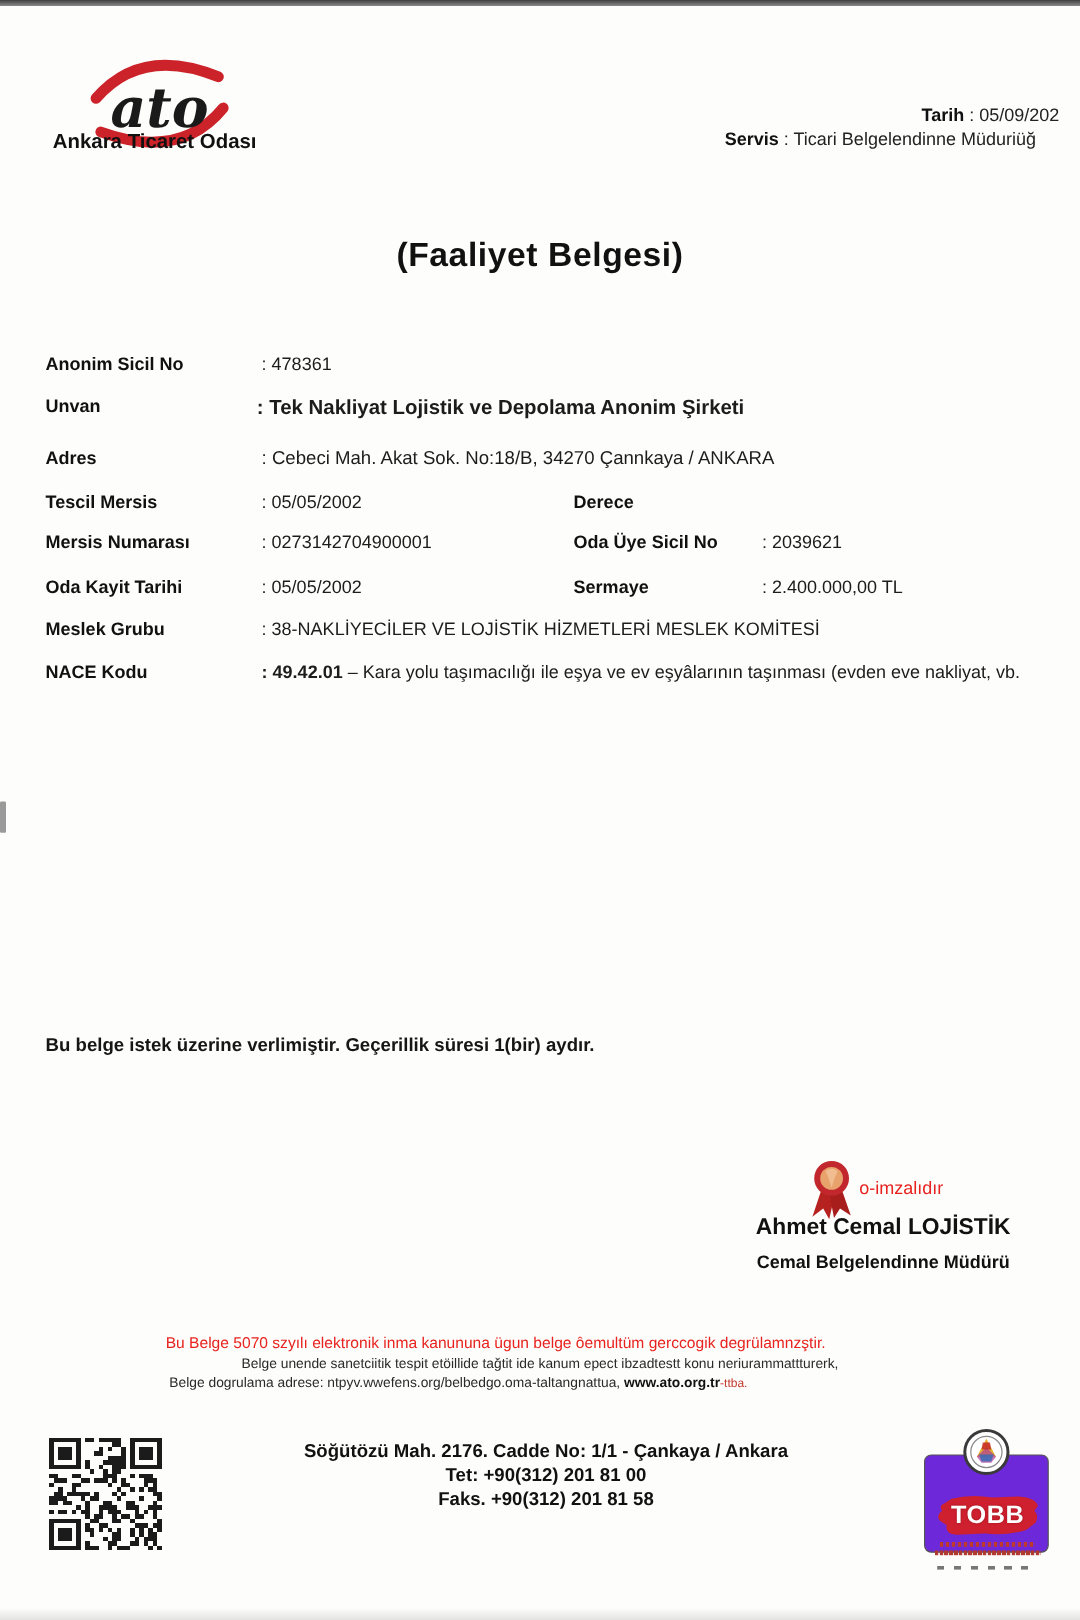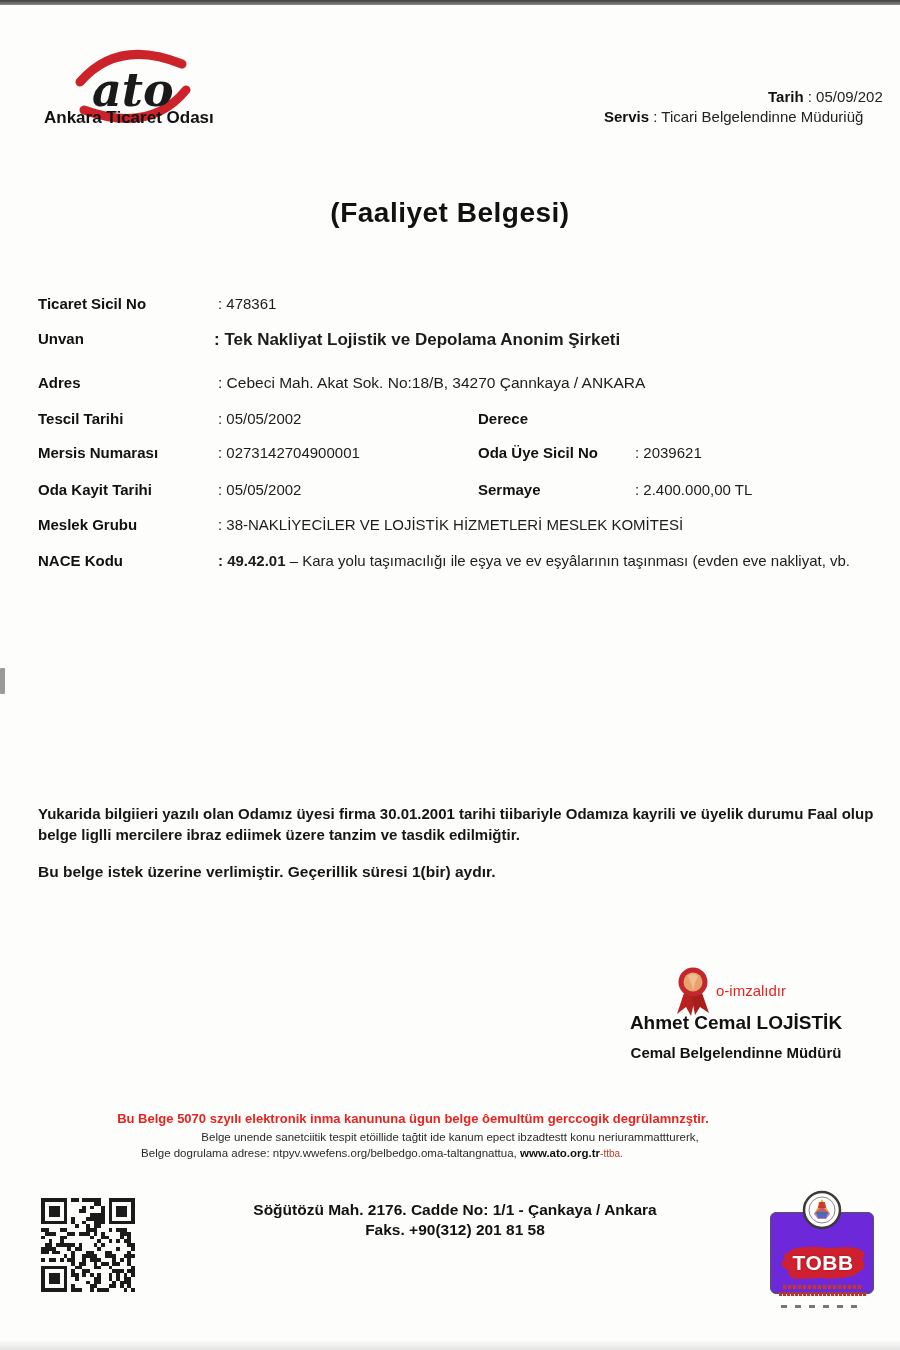--- a/index.html
+++ b/index.html
@@ -105,7 +105,7 @@
   </div>
 
   <div class="frow" style="top:295px">
-    <span class="flabel">Ticaret Sicil No</span>
+    <span class="flabel">Anonim Sicil No</span>
     <span class="fvalue">: 478361</span>
   </div>
   <div class="frow" style="top:330px">

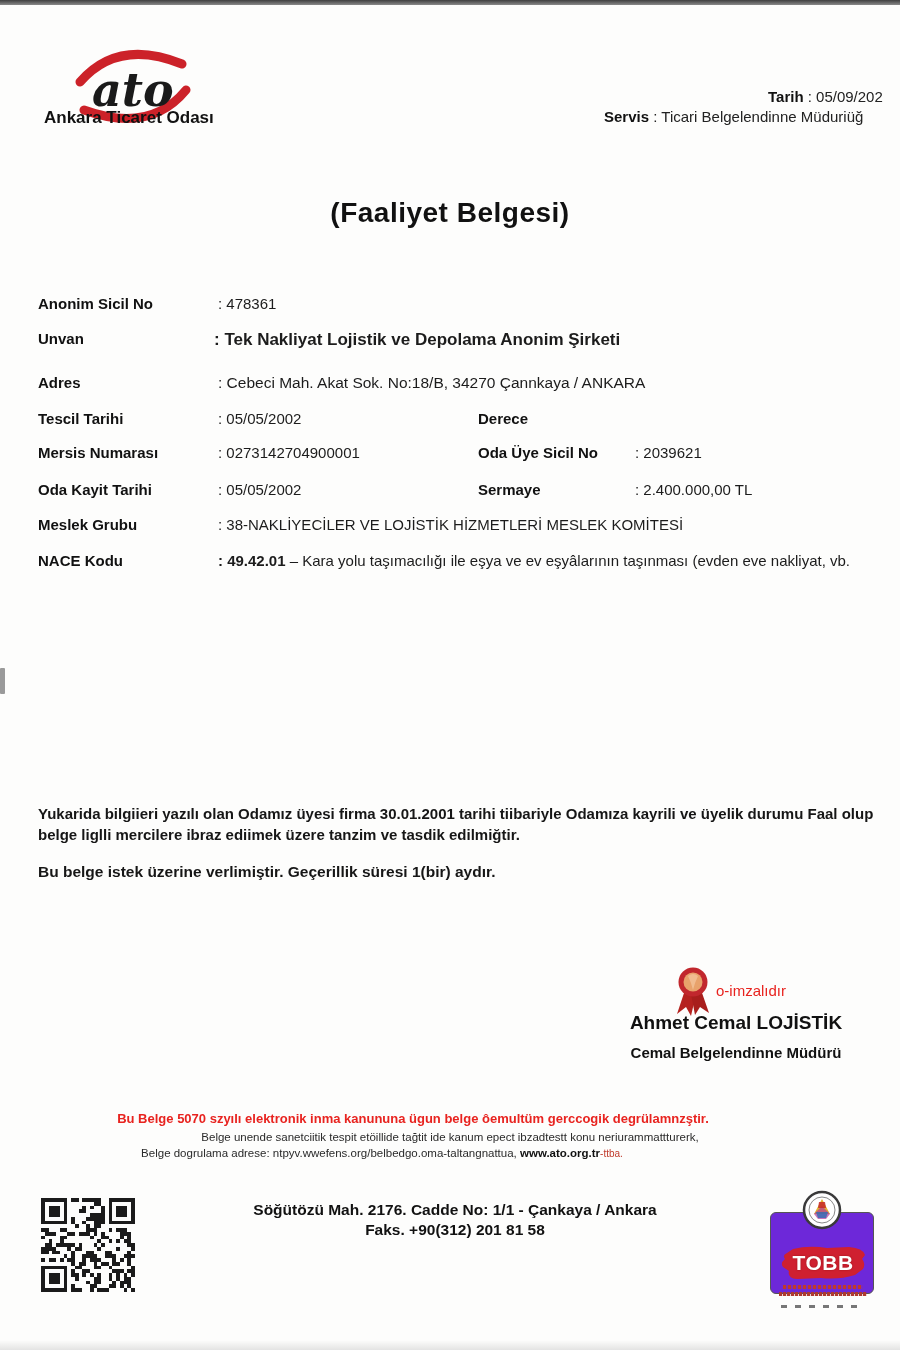--- a/index.html
+++ b/index.html
@@ -117,7 +117,7 @@
     <span class="fvalue adres-val">: Cebeci Mah. Akat Sok. No:18/B, 34270 Çannkaya / ANKARA</span>
   </div>
   <div class="frow" style="top:410px">
-    <span class="flabel">Tescil Tarihi</span>
+    <span class="flabel">Tescil Mersis</span>
     <span class="fvalue">: 05/05/2002</span>
     <span class="flabel2">Derece</span>
     <span class="fvalue2"></span>

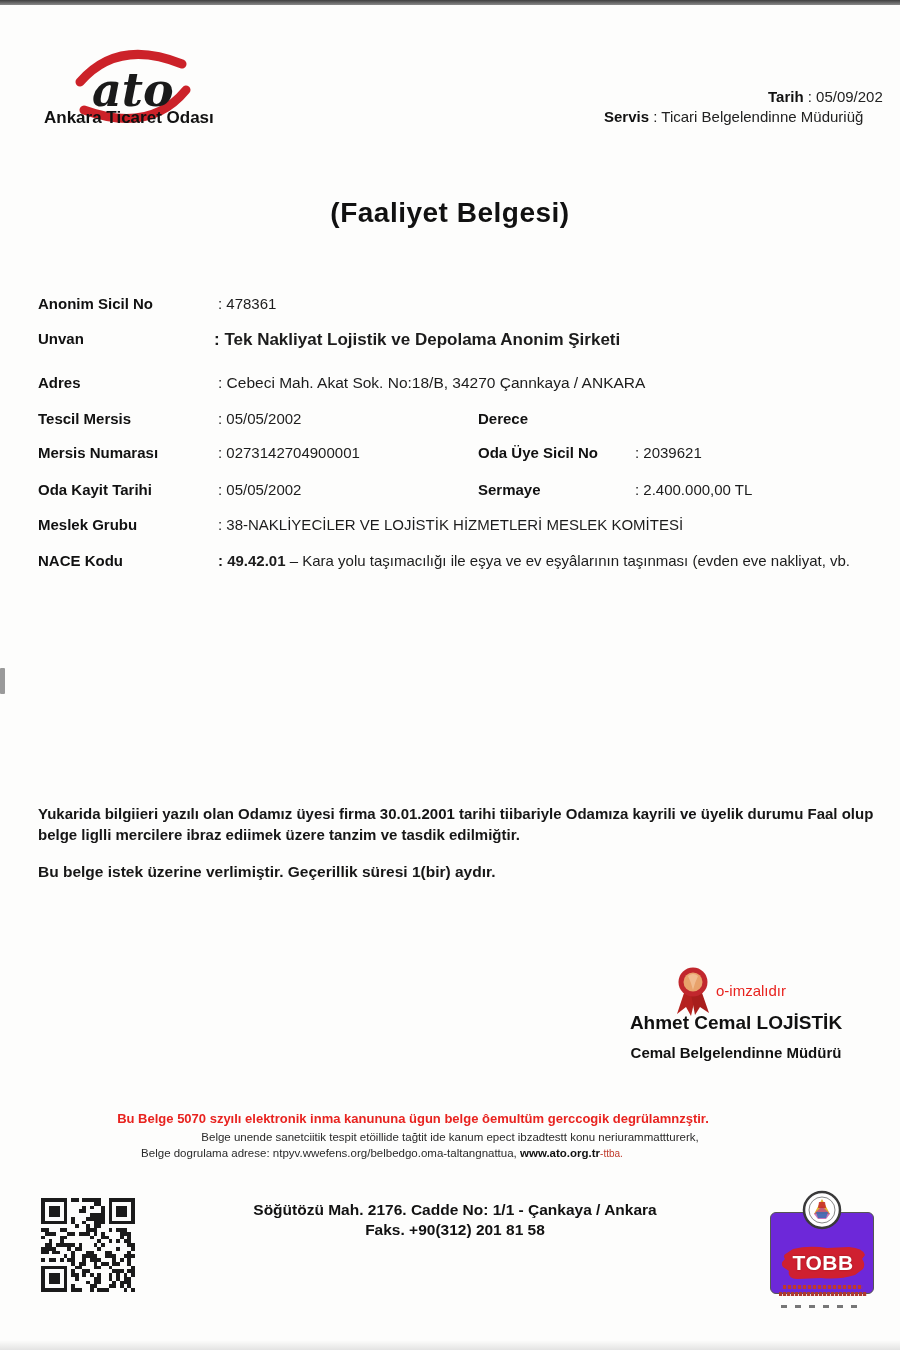--- a/index.html
+++ b/index.html
@@ -143,7 +143,6 @@
     <span class="fvalue"><span class="nace-code">: 49.42.01</span><span> – Kara yolu taşımacılığı ile eşya ve ev eşyâlarının taşınması  (evden eve nakliyat, vb.</span></span>
   </div>
 
-  <div class="para1">Yukarida bilgiieri yazılı olan Odamız üyesi firma 30.01.2001 tarihi tiibariyle Odamıza kayrili ve üyelik durumu Faal olup belge liglli mercilere ibraz ediimek üzere tanzim ve tasdik edilmiğtir.</div>
   <div class="para2">Bu belge istek üzerine verlimiştir. Geçerillik süresi 1(bir) aydır.</div>
 
   <div class="seal">

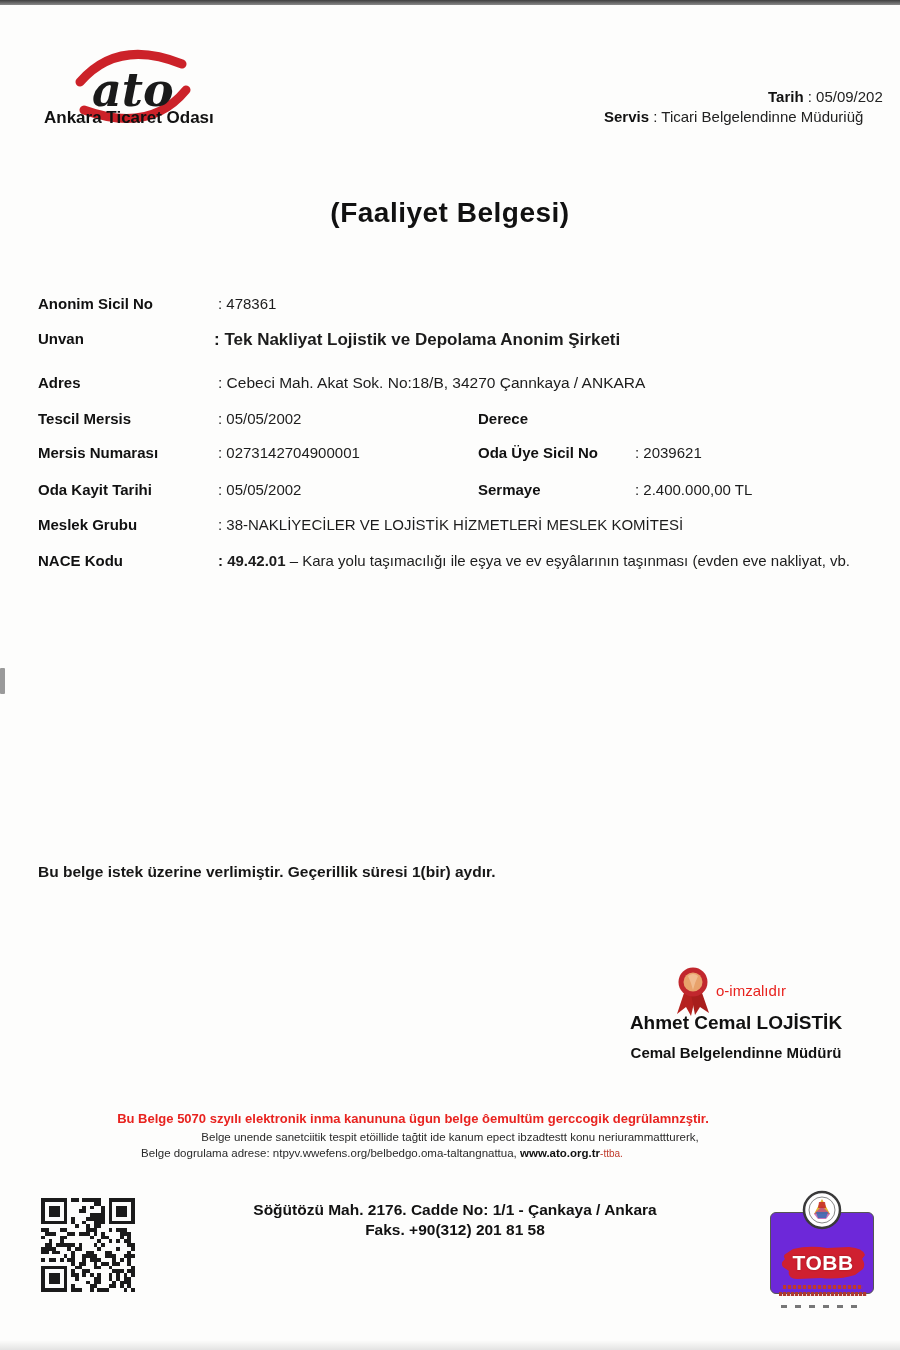--- a/index.html
+++ b/index.html
@@ -54,7 +54,7 @@
 
   
   .disc1 { position:absolute; top:1111px; left:0; width:826px; text-align:center;
-    font-size:13px; font-weight:bold; color:#e8231f; }
+    font-size:13px; font-weight:normal; color:#e8231f; }
   .disc2 { position:absolute; top:1131px; left:0; width:900px; text-align:center;
     font-size:11.5px; color:#2a2a2a; }
   .disc3 { position:absolute; top:1147px; left:0; width:764px; text-align:center;

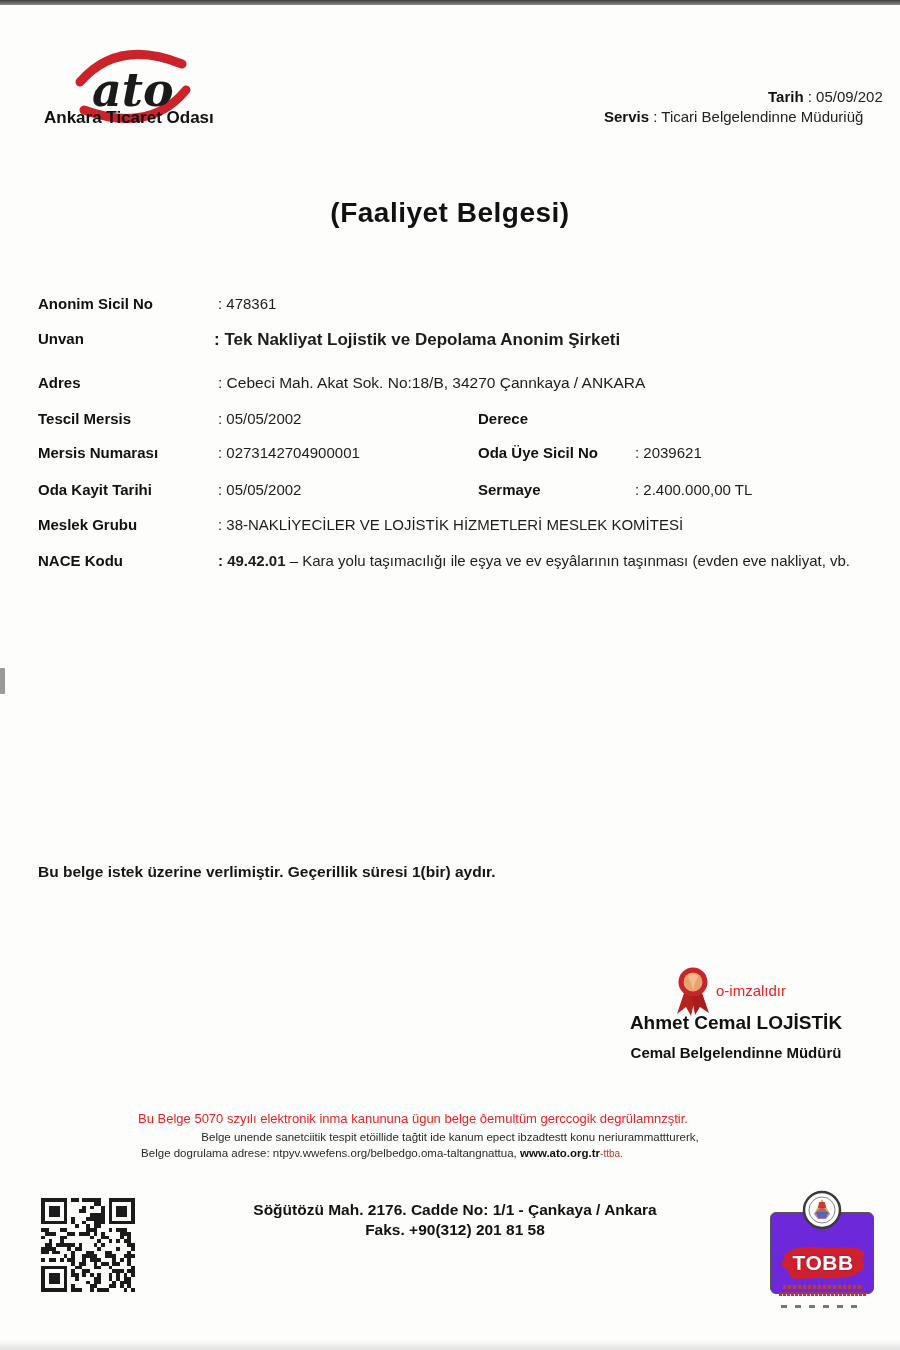--- a/index.html
+++ b/index.html
@@ -460,6 +460,7 @@
 
   <div class="footer-block">
     <div>Söğütözü Mah. 2176. Cadde No: 1/1 - Çankaya / Ankara</div>
+    <div>Tet: +90(312) 201 81 00</div>
     <div>Faks. +90(312) 201 81 58</div>
   </div>
 

